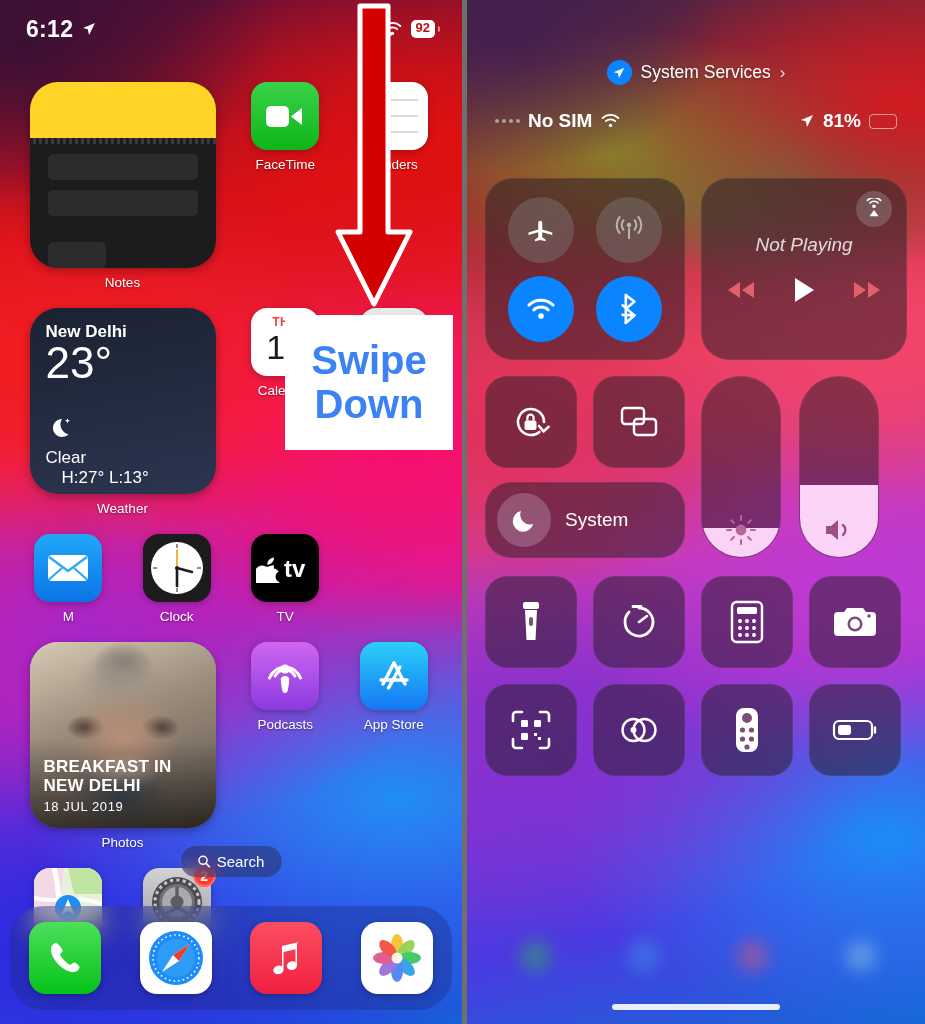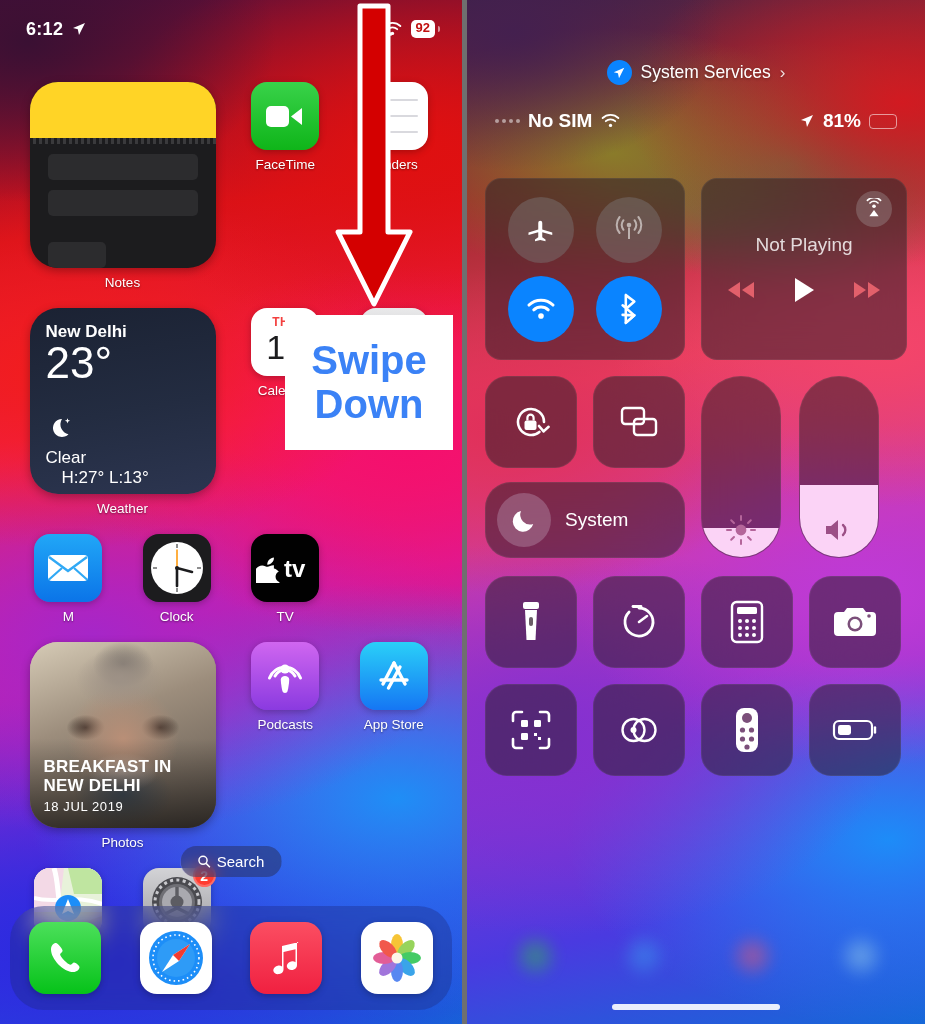--- a/index.html
+++ b/index.html
@@ -29,7 +29,7 @@
     display: flex; align-items: center; justify-content: space-between;
     padding: 10px 22px 0 26px; color: #fff;
   }
-  .sb-left { display: flex; align-items: center; gap: 8px; font-size: 18px; font-weight: bold; letter-spacing: .3px; }
+  .sb-left { display: flex; align-items: center; gap: 8px; font-size: 23px; font-weight: bold; letter-spacing: .3px; }
   .sb-right { display: flex; align-items: center; gap: 8px; }
   .batt-pill {
     background: #fff; color: #c0100f; font-size: 13px; font-weight: bold;

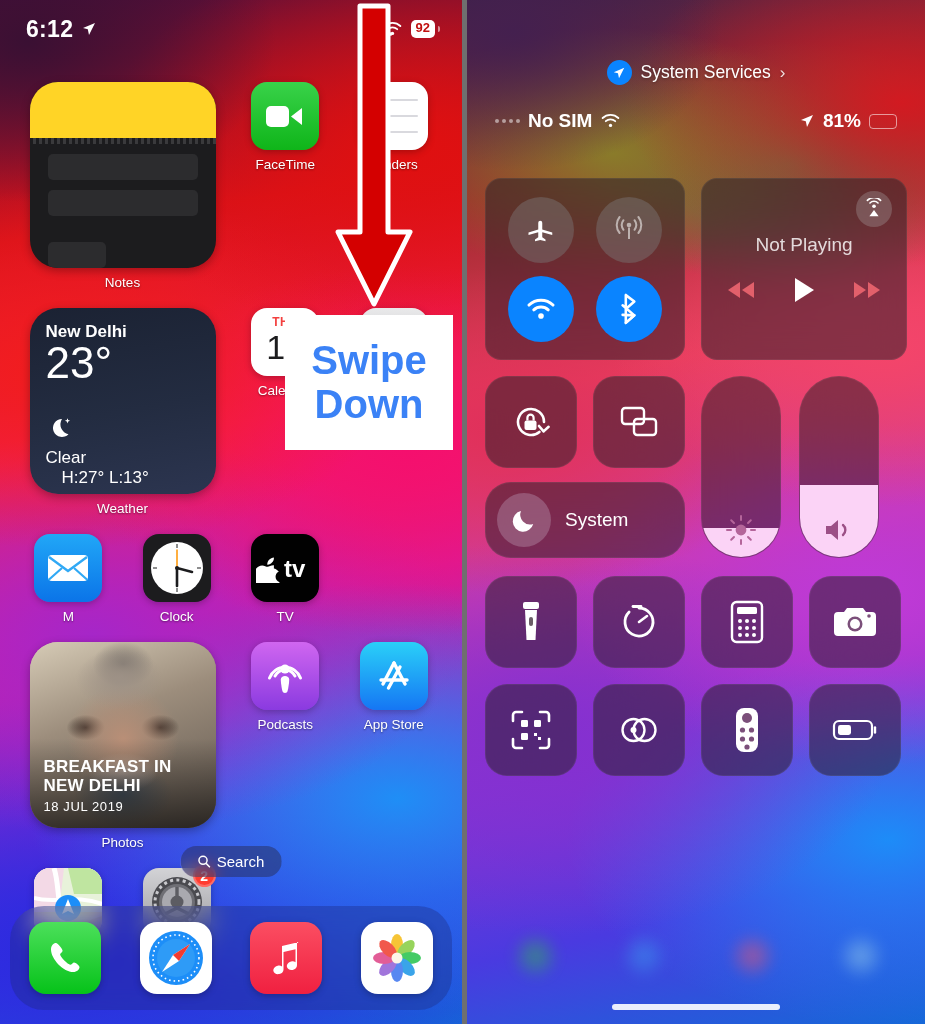--- a/index.html
+++ b/index.html
@@ -166,8 +166,8 @@
   .cc-body { position:absolute; top:178px; left:18px; right:18px; }
   .cc-row { display:flex; gap:16px; }
   .mod {
-    background: rgba(38,30,38,.52); border-radius: 16px;
-    backdrop-filter: blur(18px); border: .5px solid rgba(255,255,255,.06);
+    background: rgba(38,30,38,.52); border-radius: 28px;
+    backdrop-filter: blur(18px); border: .5px solid rgba(255,255,255,.06); font-style: italic;
   }
   
   .mod-conn { width: 200px; height: 182px; padding: 16px; display:grid; grid-template-columns: 1fr 1fr; gap:10px; place-items:center; }

